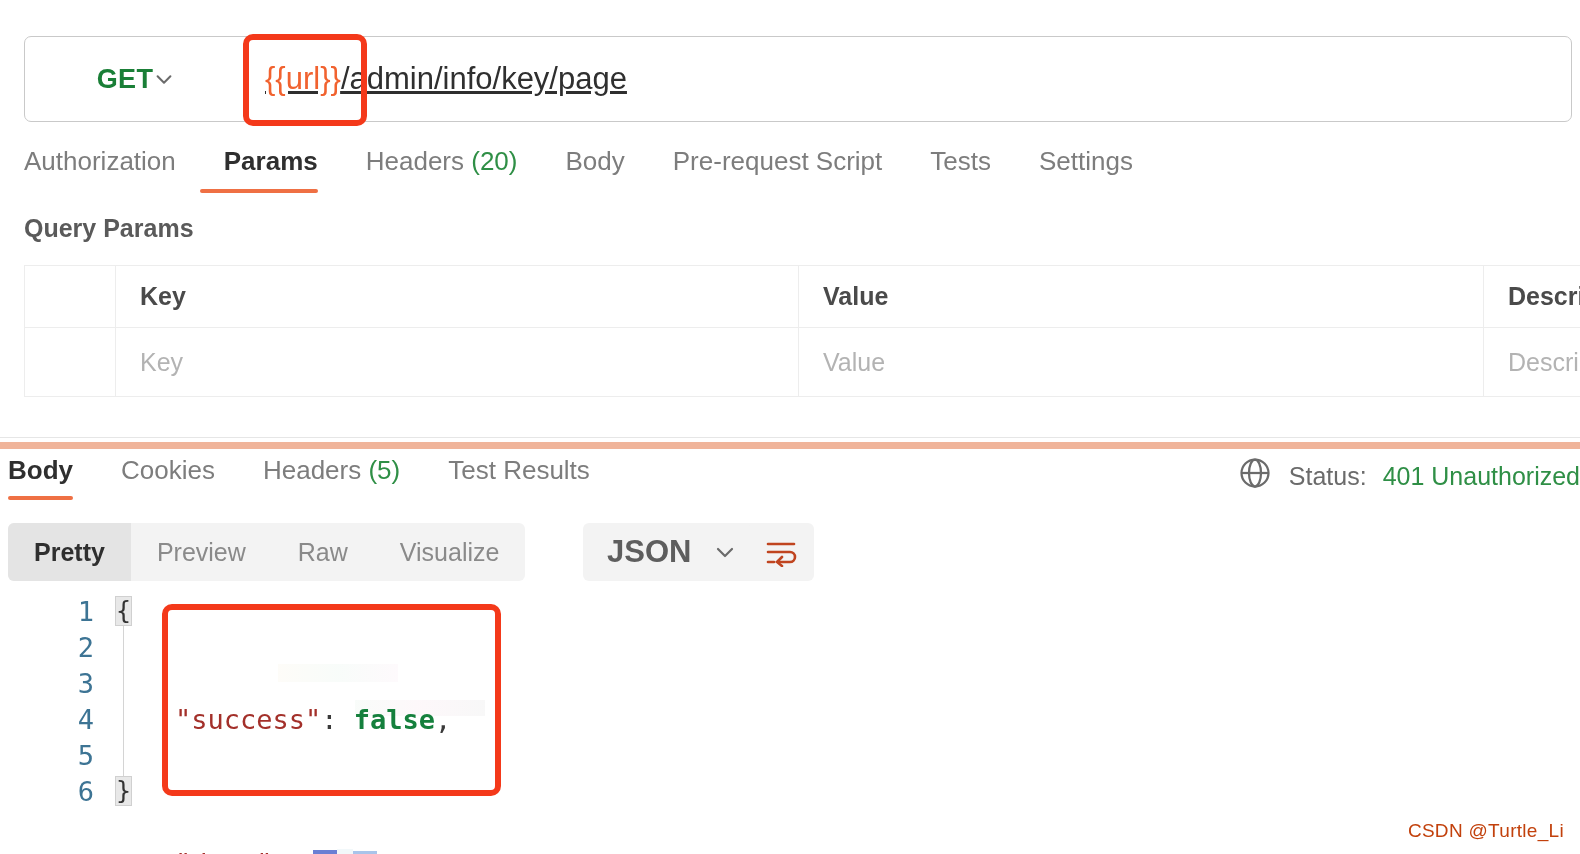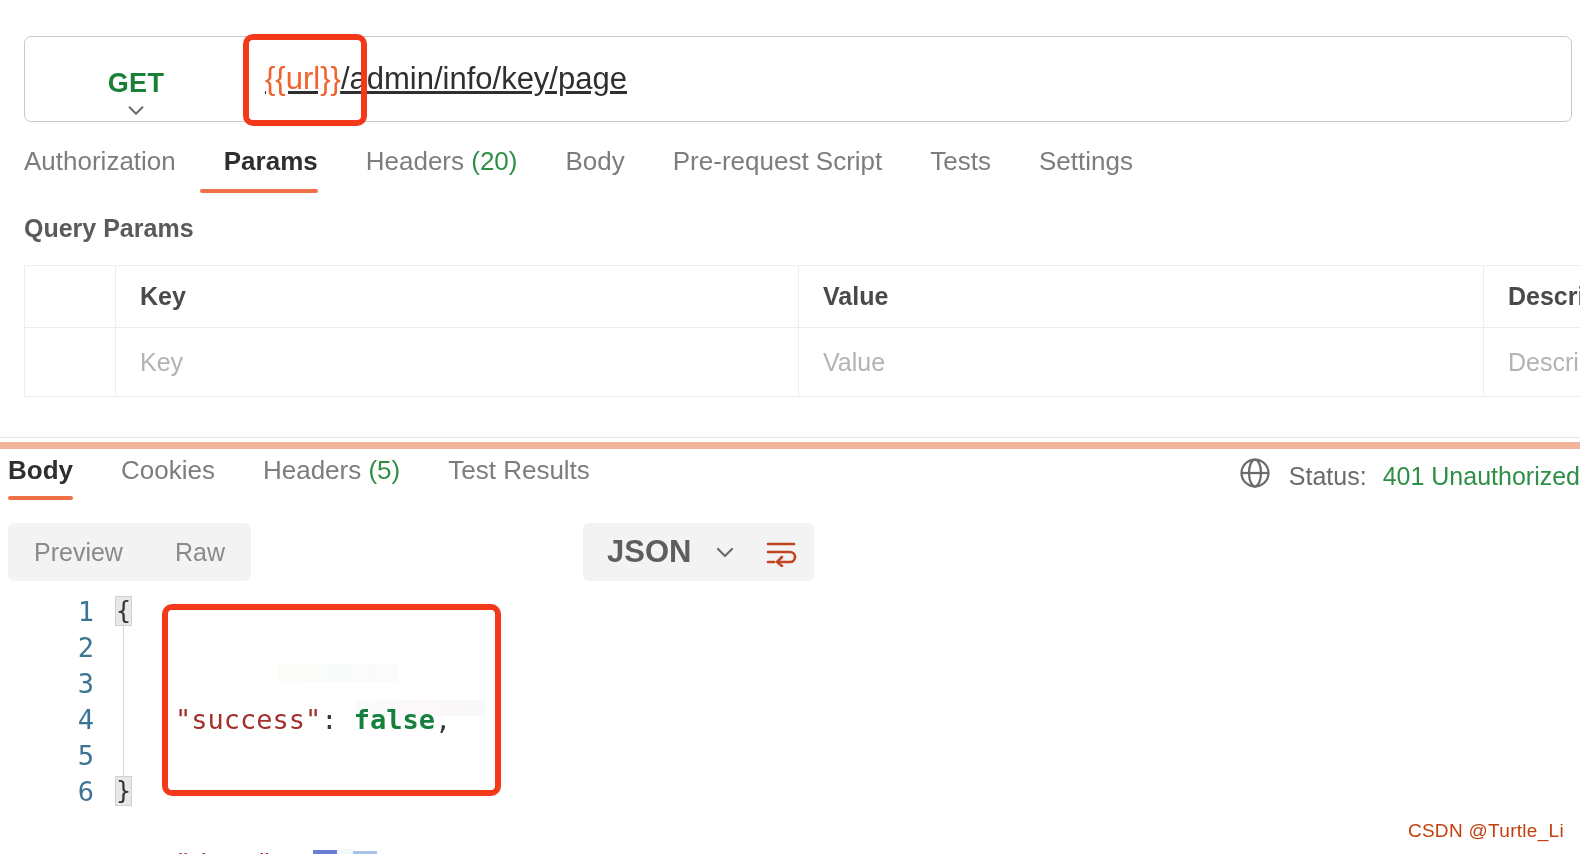--- a/index.html
+++ b/index.html
@@ -36,11 +36,10 @@
     height: 100%;
     display: flex;
     align-items: center;
-    justify-content: flex-end;
+    justify-content: center;
     padding: 0 22px 0 26px;
     box-sizing: border-box;
     cursor: pointer;
-    flex-direction: column;
   }
   .method-label {
     font-size: 27px;

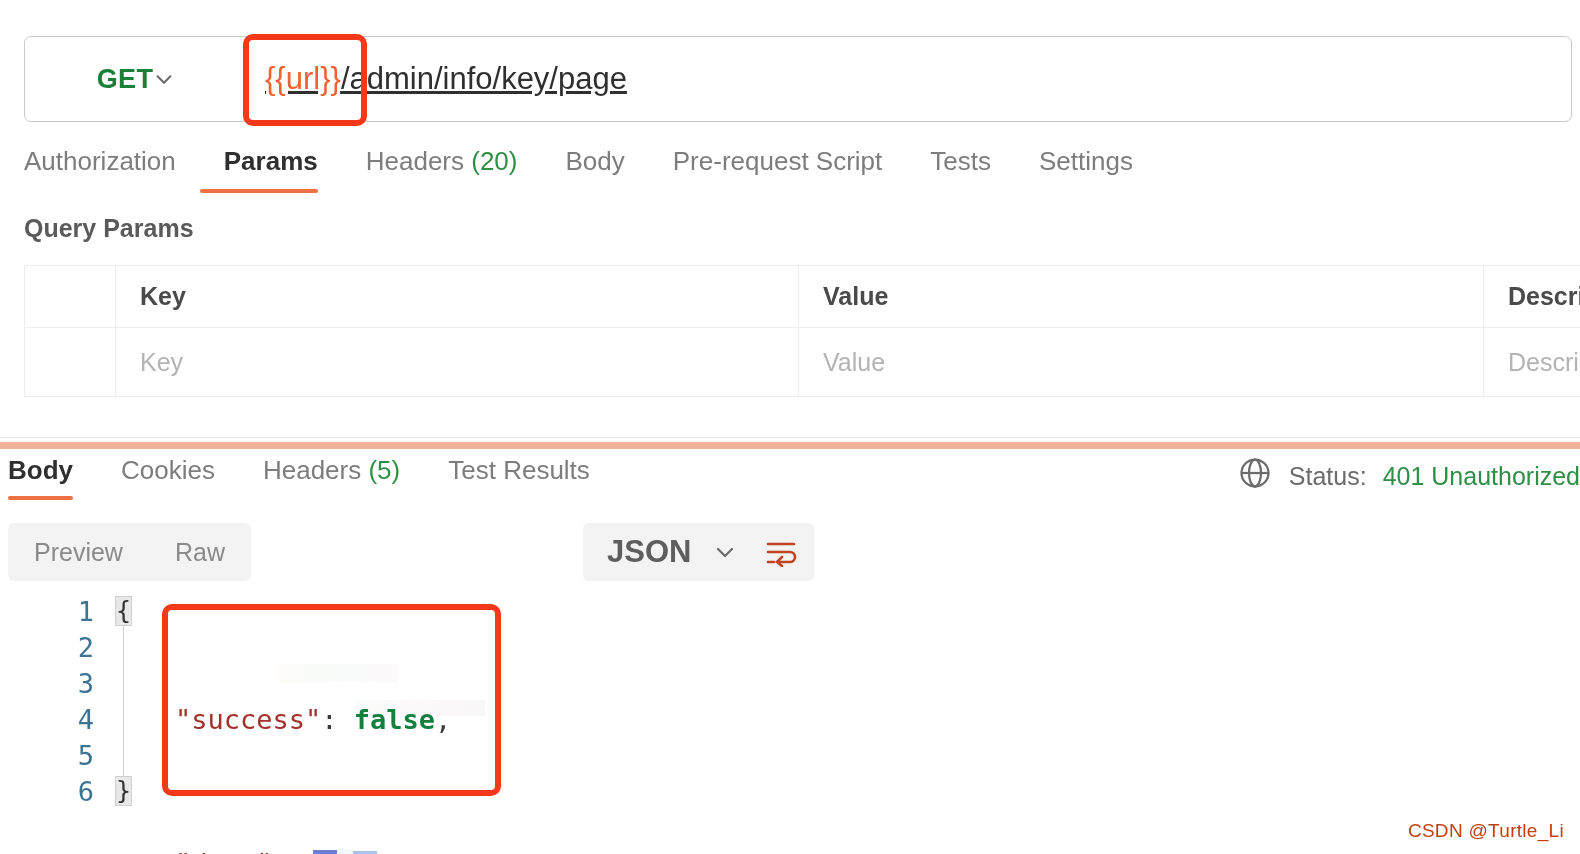--- a/index.html
+++ b/index.html
@@ -434,6 +434,7 @@
 </div>
 
 <div class="seg">
+  <div class="seg-item active">Pretty</div>
   <div class="seg-item">Preview</div>
   <div class="seg-item">Raw</div>
 </div>

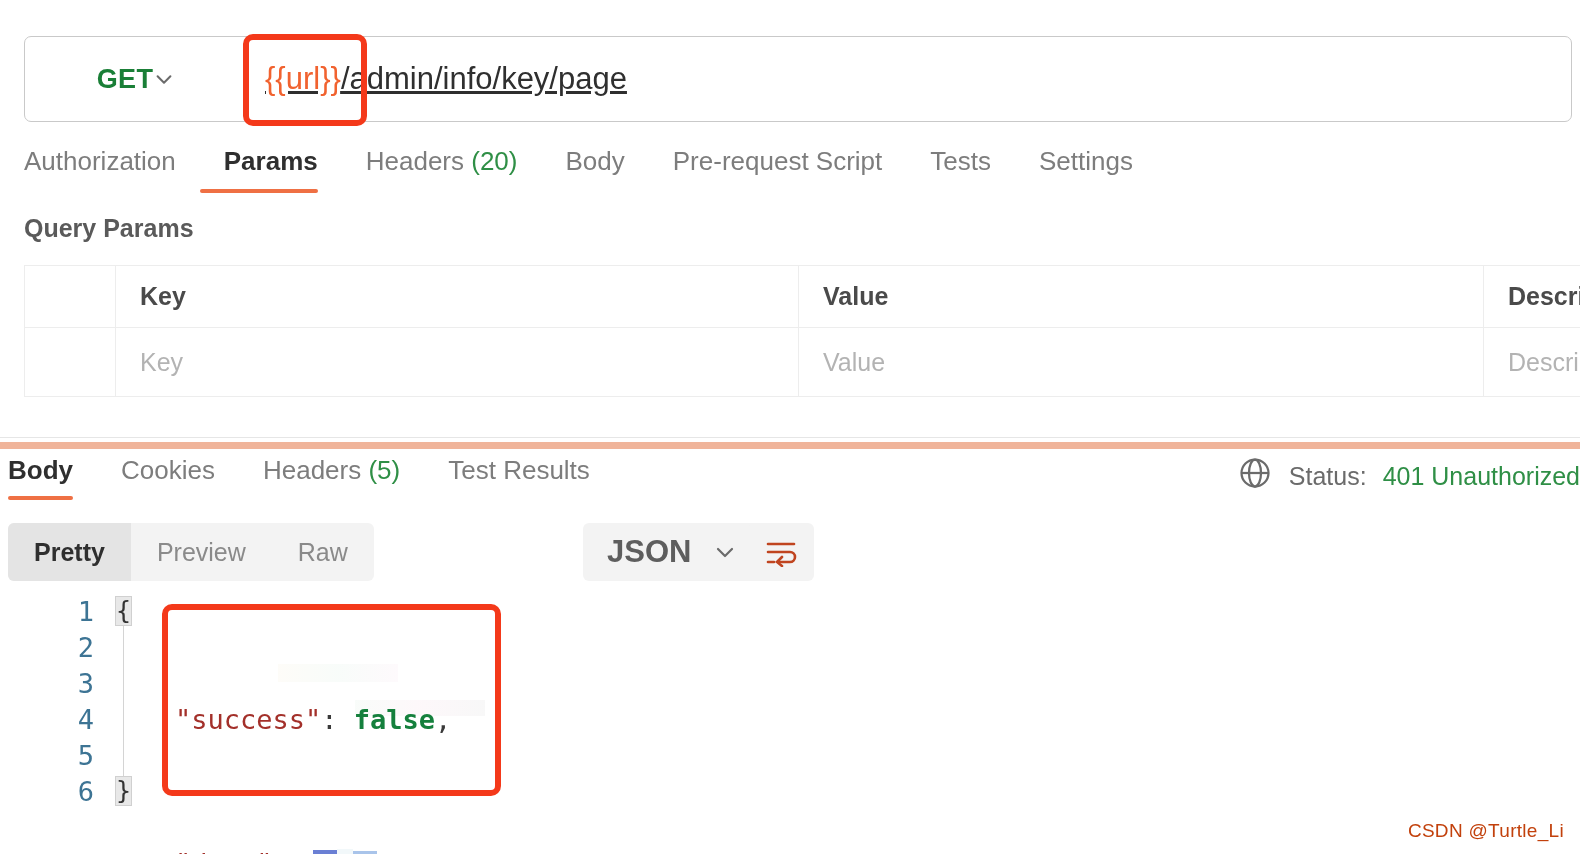--- a/index.html
+++ b/index.html
@@ -437,6 +437,7 @@
   <div class="seg-item active">Pretty</div>
   <div class="seg-item">Preview</div>
   <div class="seg-item">Raw</div>
+  <div class="seg-item">Visualize</div>
 </div>
 
 <div class="fmt-select">

